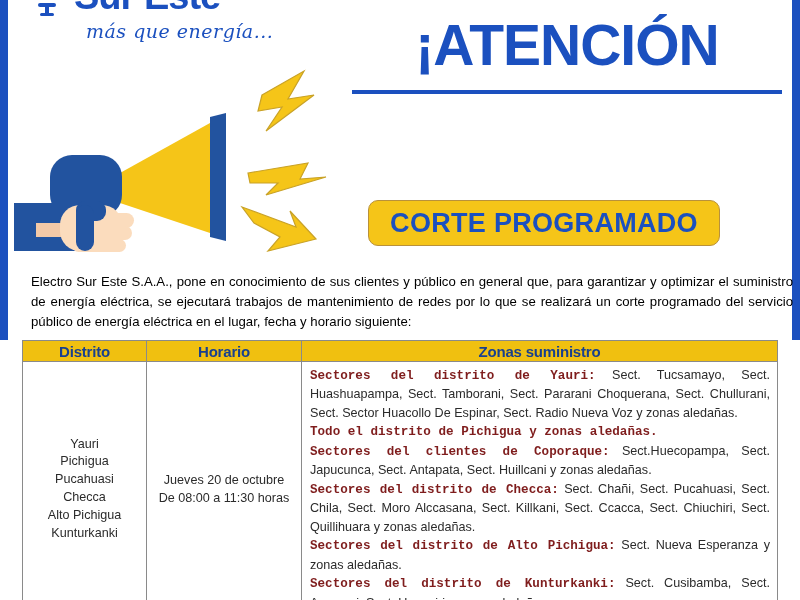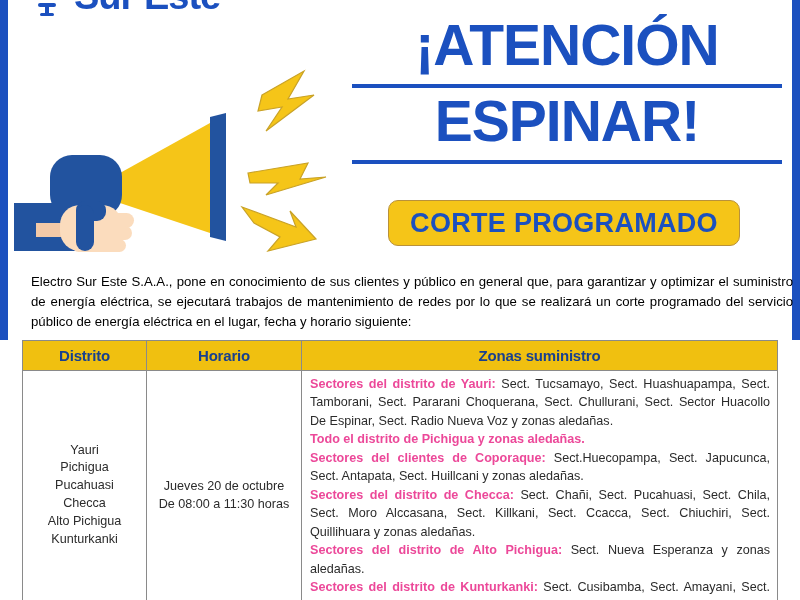--- a/index.html
+++ b/index.html
@@ -140,6 +140,7 @@
     </svg>
     <span class="logo-text">Sur Este</span>
   </div>
+  <div class="tagline">más que energía...</div>
 
   <svg class="megaphone" width="330" height="200" viewBox="0 0 330 200">
 

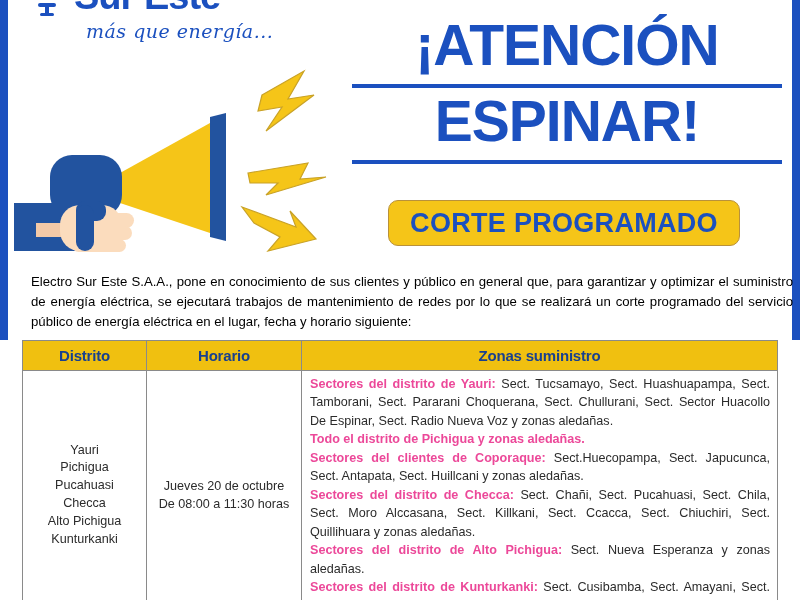--- a/index.html
+++ b/index.html
@@ -52,7 +52,7 @@
     font-size:57px; font-weight:bold; color:#1b50bf;
     line-height:0.98; letter-spacing:-1px;
     border-bottom:4px solid #1b50bf;
-    padding-bottom:10px;
+    padding-bottom:16px;
     white-space:nowrap;
   }
   .headline-line.second { margin-top:6px; }

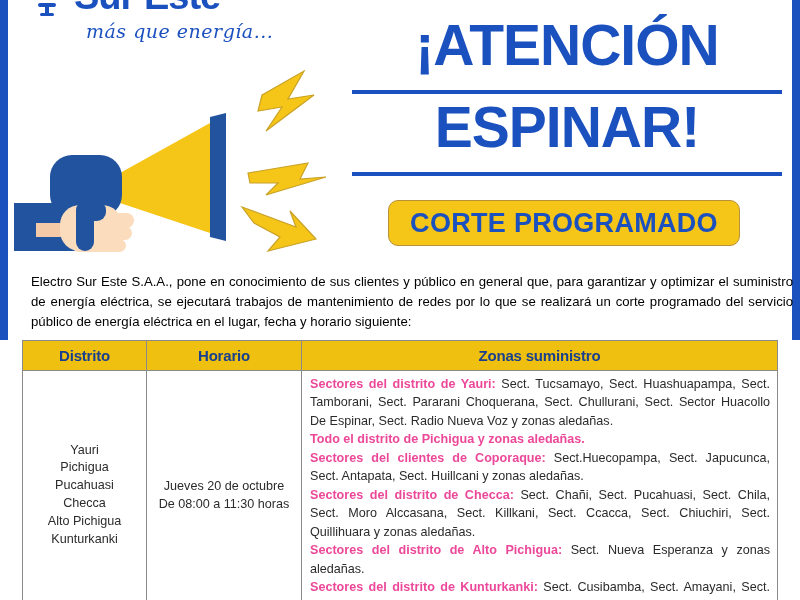--- a/index.html
+++ b/index.html
@@ -167,7 +167,6 @@
 
   <div class="headline">
     <div class="headline-line first">¡ATENCIÓN</div>
-    <div class="headline-line second">ESPINAR!</div>
   </div>
 
   <div class="badge">CORTE PROGRAMADO</div>

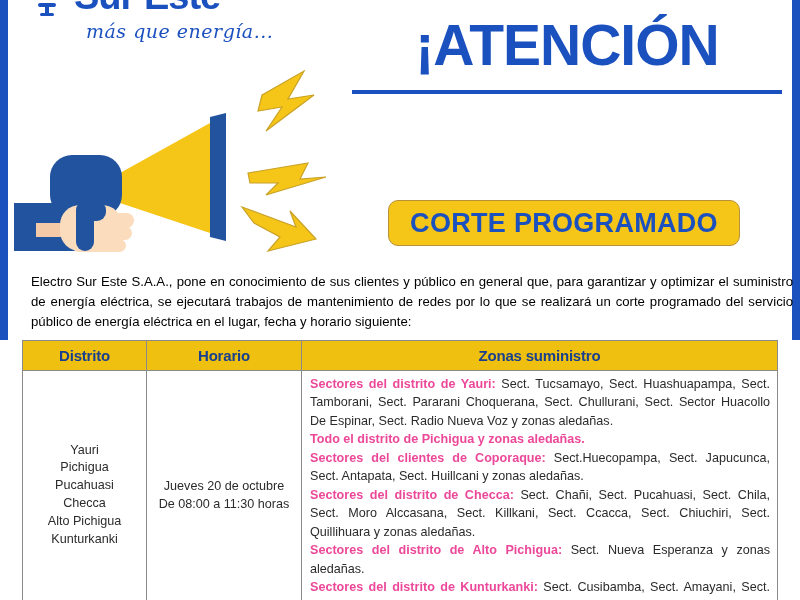--- a/index.html
+++ b/index.html
@@ -66,7 +66,6 @@
     display:flex; align-items:center; justify-content:center;
     color:#1b50bf; font-size:27px; font-weight:bold;
     letter-spacing:0.3px;
-    margin-left:20px;
   }
 
   

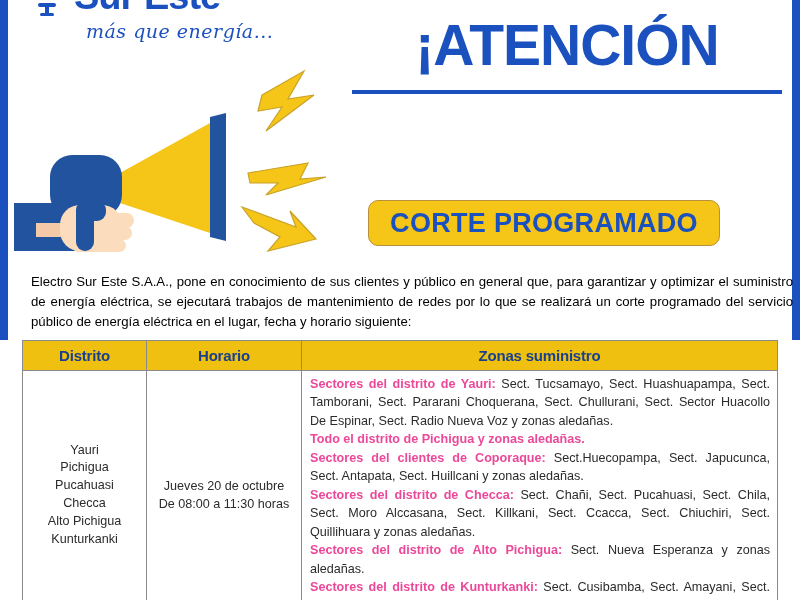--- a/index.html
+++ b/index.html
@@ -86,7 +86,7 @@
     border:1px solid #8a8a8a;
     color:#18408f;
     font-size:15px; font-weight:bold;
-    height:30px;
+    height:21px;
     text-align:center;
     letter-spacing:-0.2px;
   }

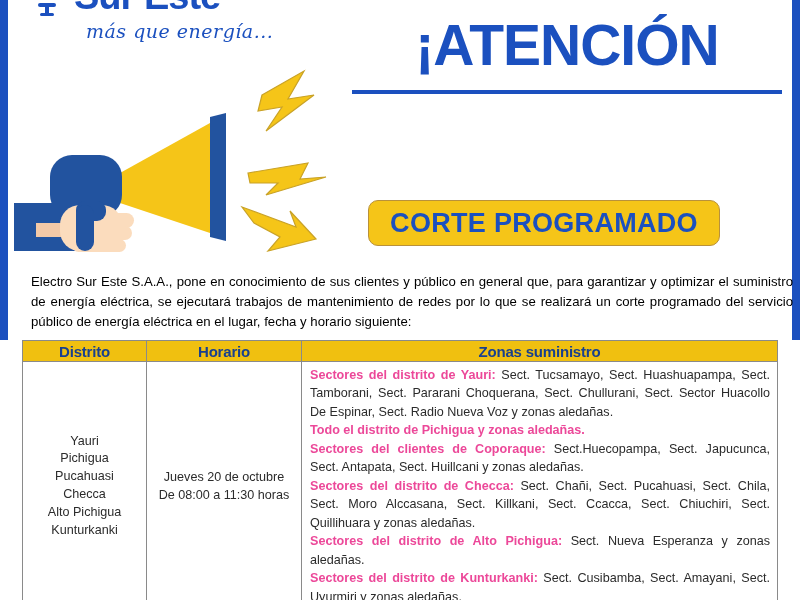--- a/index.html
+++ b/index.html
@@ -119,7 +119,7 @@
     text-align:justify;
   }
   .cell-zonas p { margin:0 0 0.5px 0; }
-  .zlabel { font-weight:bold; color:#ec4899; }
+  .zlabel { font-weight:bold; color:#7f1d1d;font-family:Liberation Mono, monospace; }
 </style>
 </head>
 <body>

